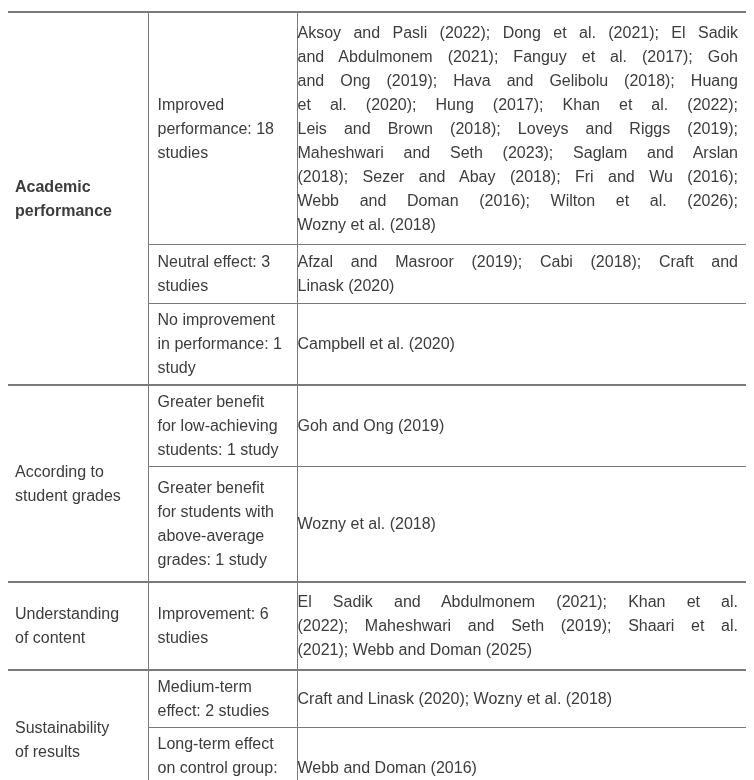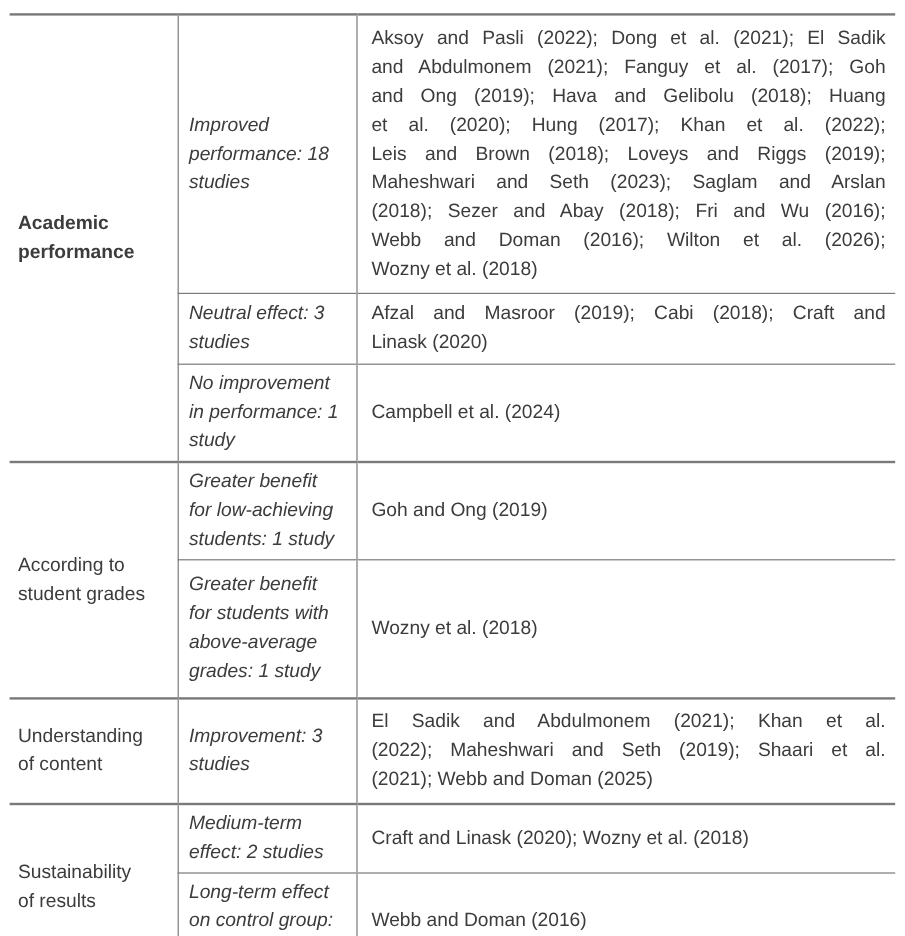--- a/index.html
+++ b/index.html
@@ -36,7 +36,7 @@
     white-space: pre-line;
     font-style: italic;
   }
-  td.cit { padding: 5px 8px 5px 12px; }
+  td.cit { padding: 5px 8px 5px 0; }
   .jl { text-align: justify; text-align-last: justify; }
   .jl-last { text-align-last: left; }
   tr.sub td { border-top: 1.5px solid #7a7a7a; }

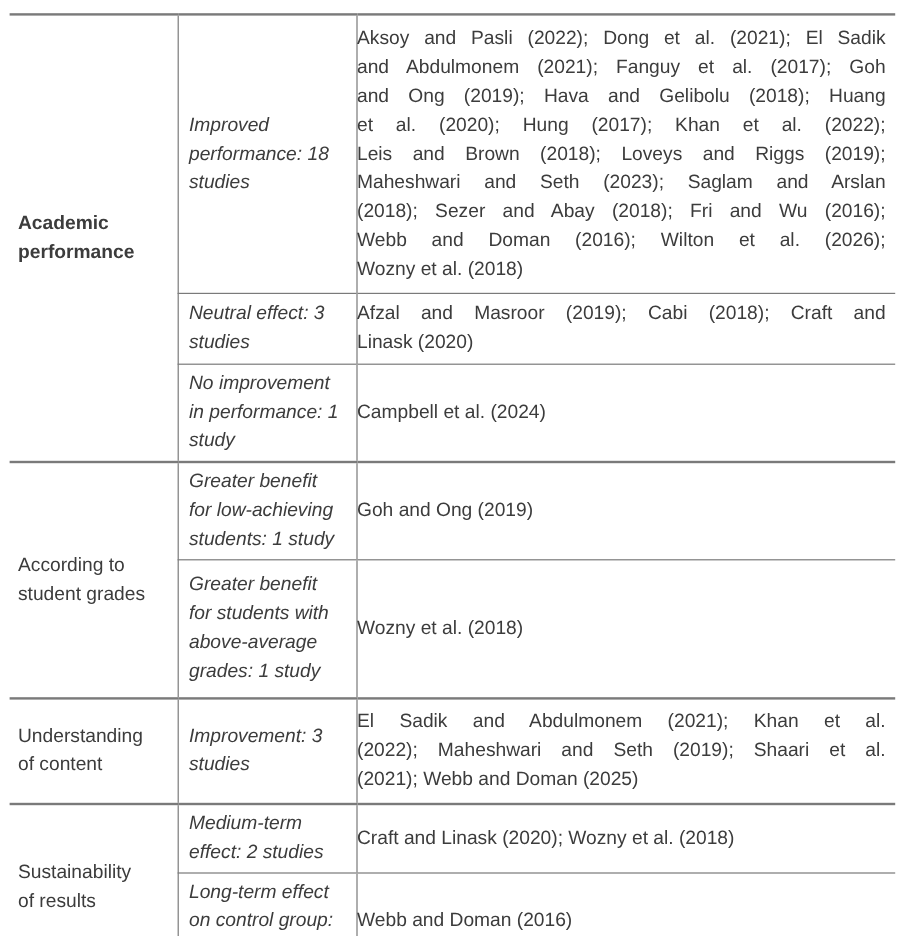--- a/index.html
+++ b/index.html
@@ -34,7 +34,6 @@
     padding-left: 9px; padding-right: 4px;
     border-right: 1.5px solid #7a7a7a;
     white-space: pre-line;
-    font-style: italic;
   }
   td.cit { padding: 5px 8px 5px 0; }
   .jl { text-align: justify; text-align-last: justify; }

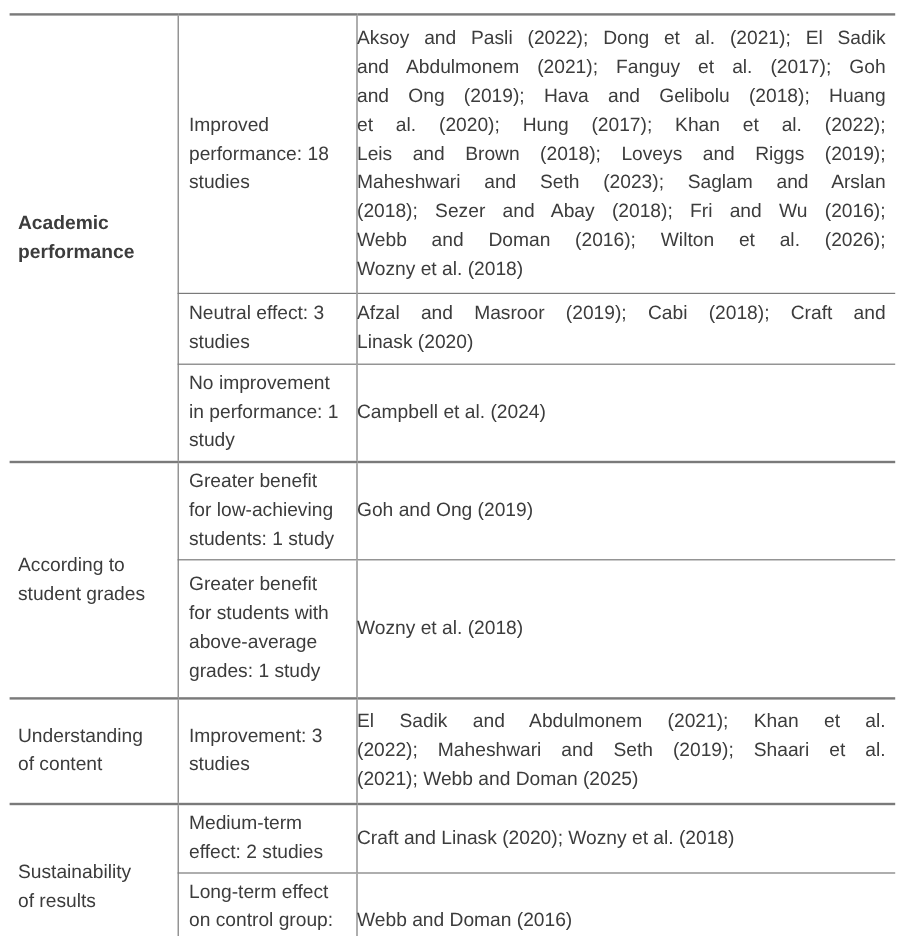--- a/index.html
+++ b/index.html
@@ -92,7 +92,7 @@
 in performance: 1
 study</td>
         <td class="cit">
-            <div class="jl jl-last">Campbell et al. (2024)</div>
+            <div class="jl jl-last">Campbell et al. (2020)</div>
           </td>
       </tr>
 

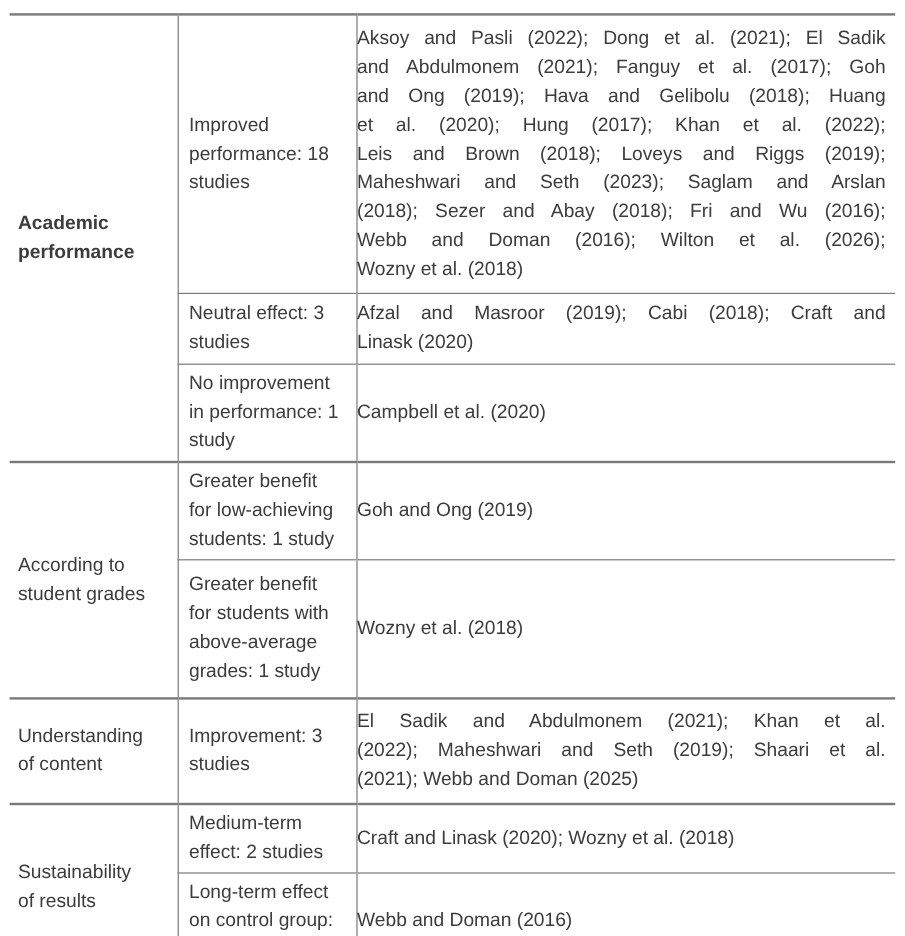--- a/index.html
+++ b/index.html
@@ -119,7 +119,7 @@
       <tr class="gstart r6">
         <td class="cat">Understanding
 of content</td>
-        <td class="eff">Improvement: 3
+        <td class="eff">Improvement: 6
 studies</td>
         <td class="cit">
             <div class="jl">El Sadik and Abdulmonem (2021); Khan et al.</div>

